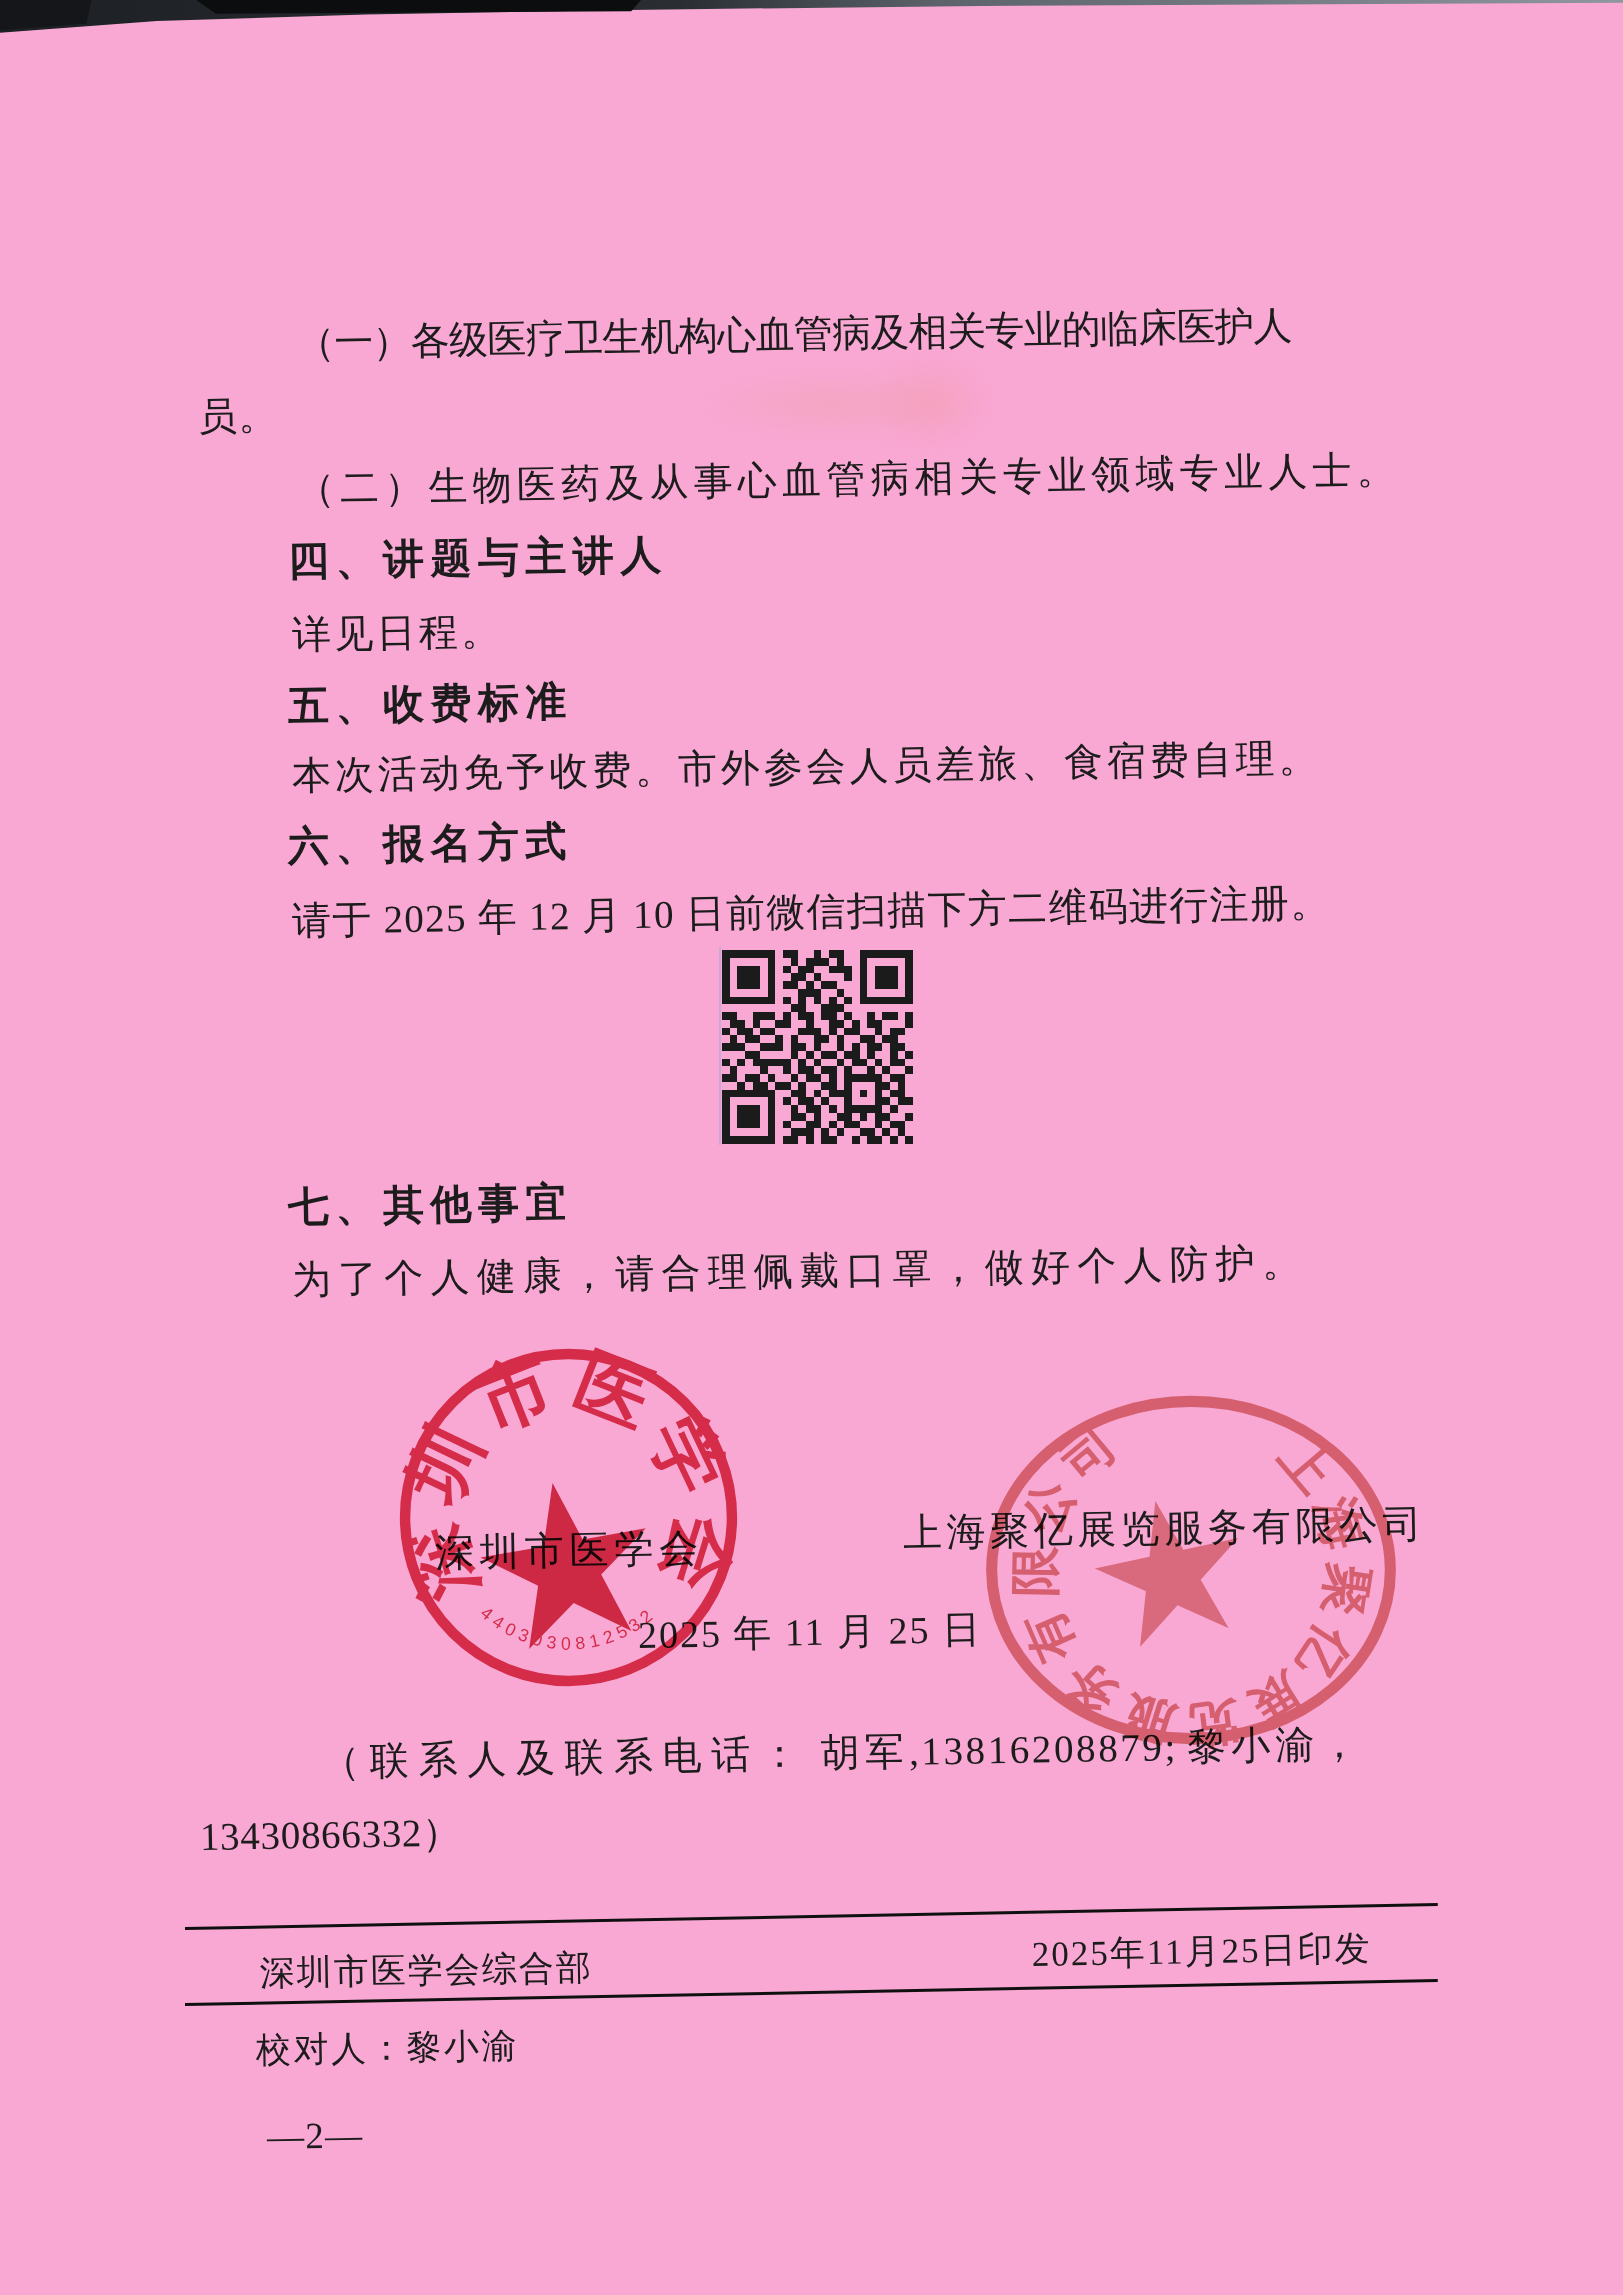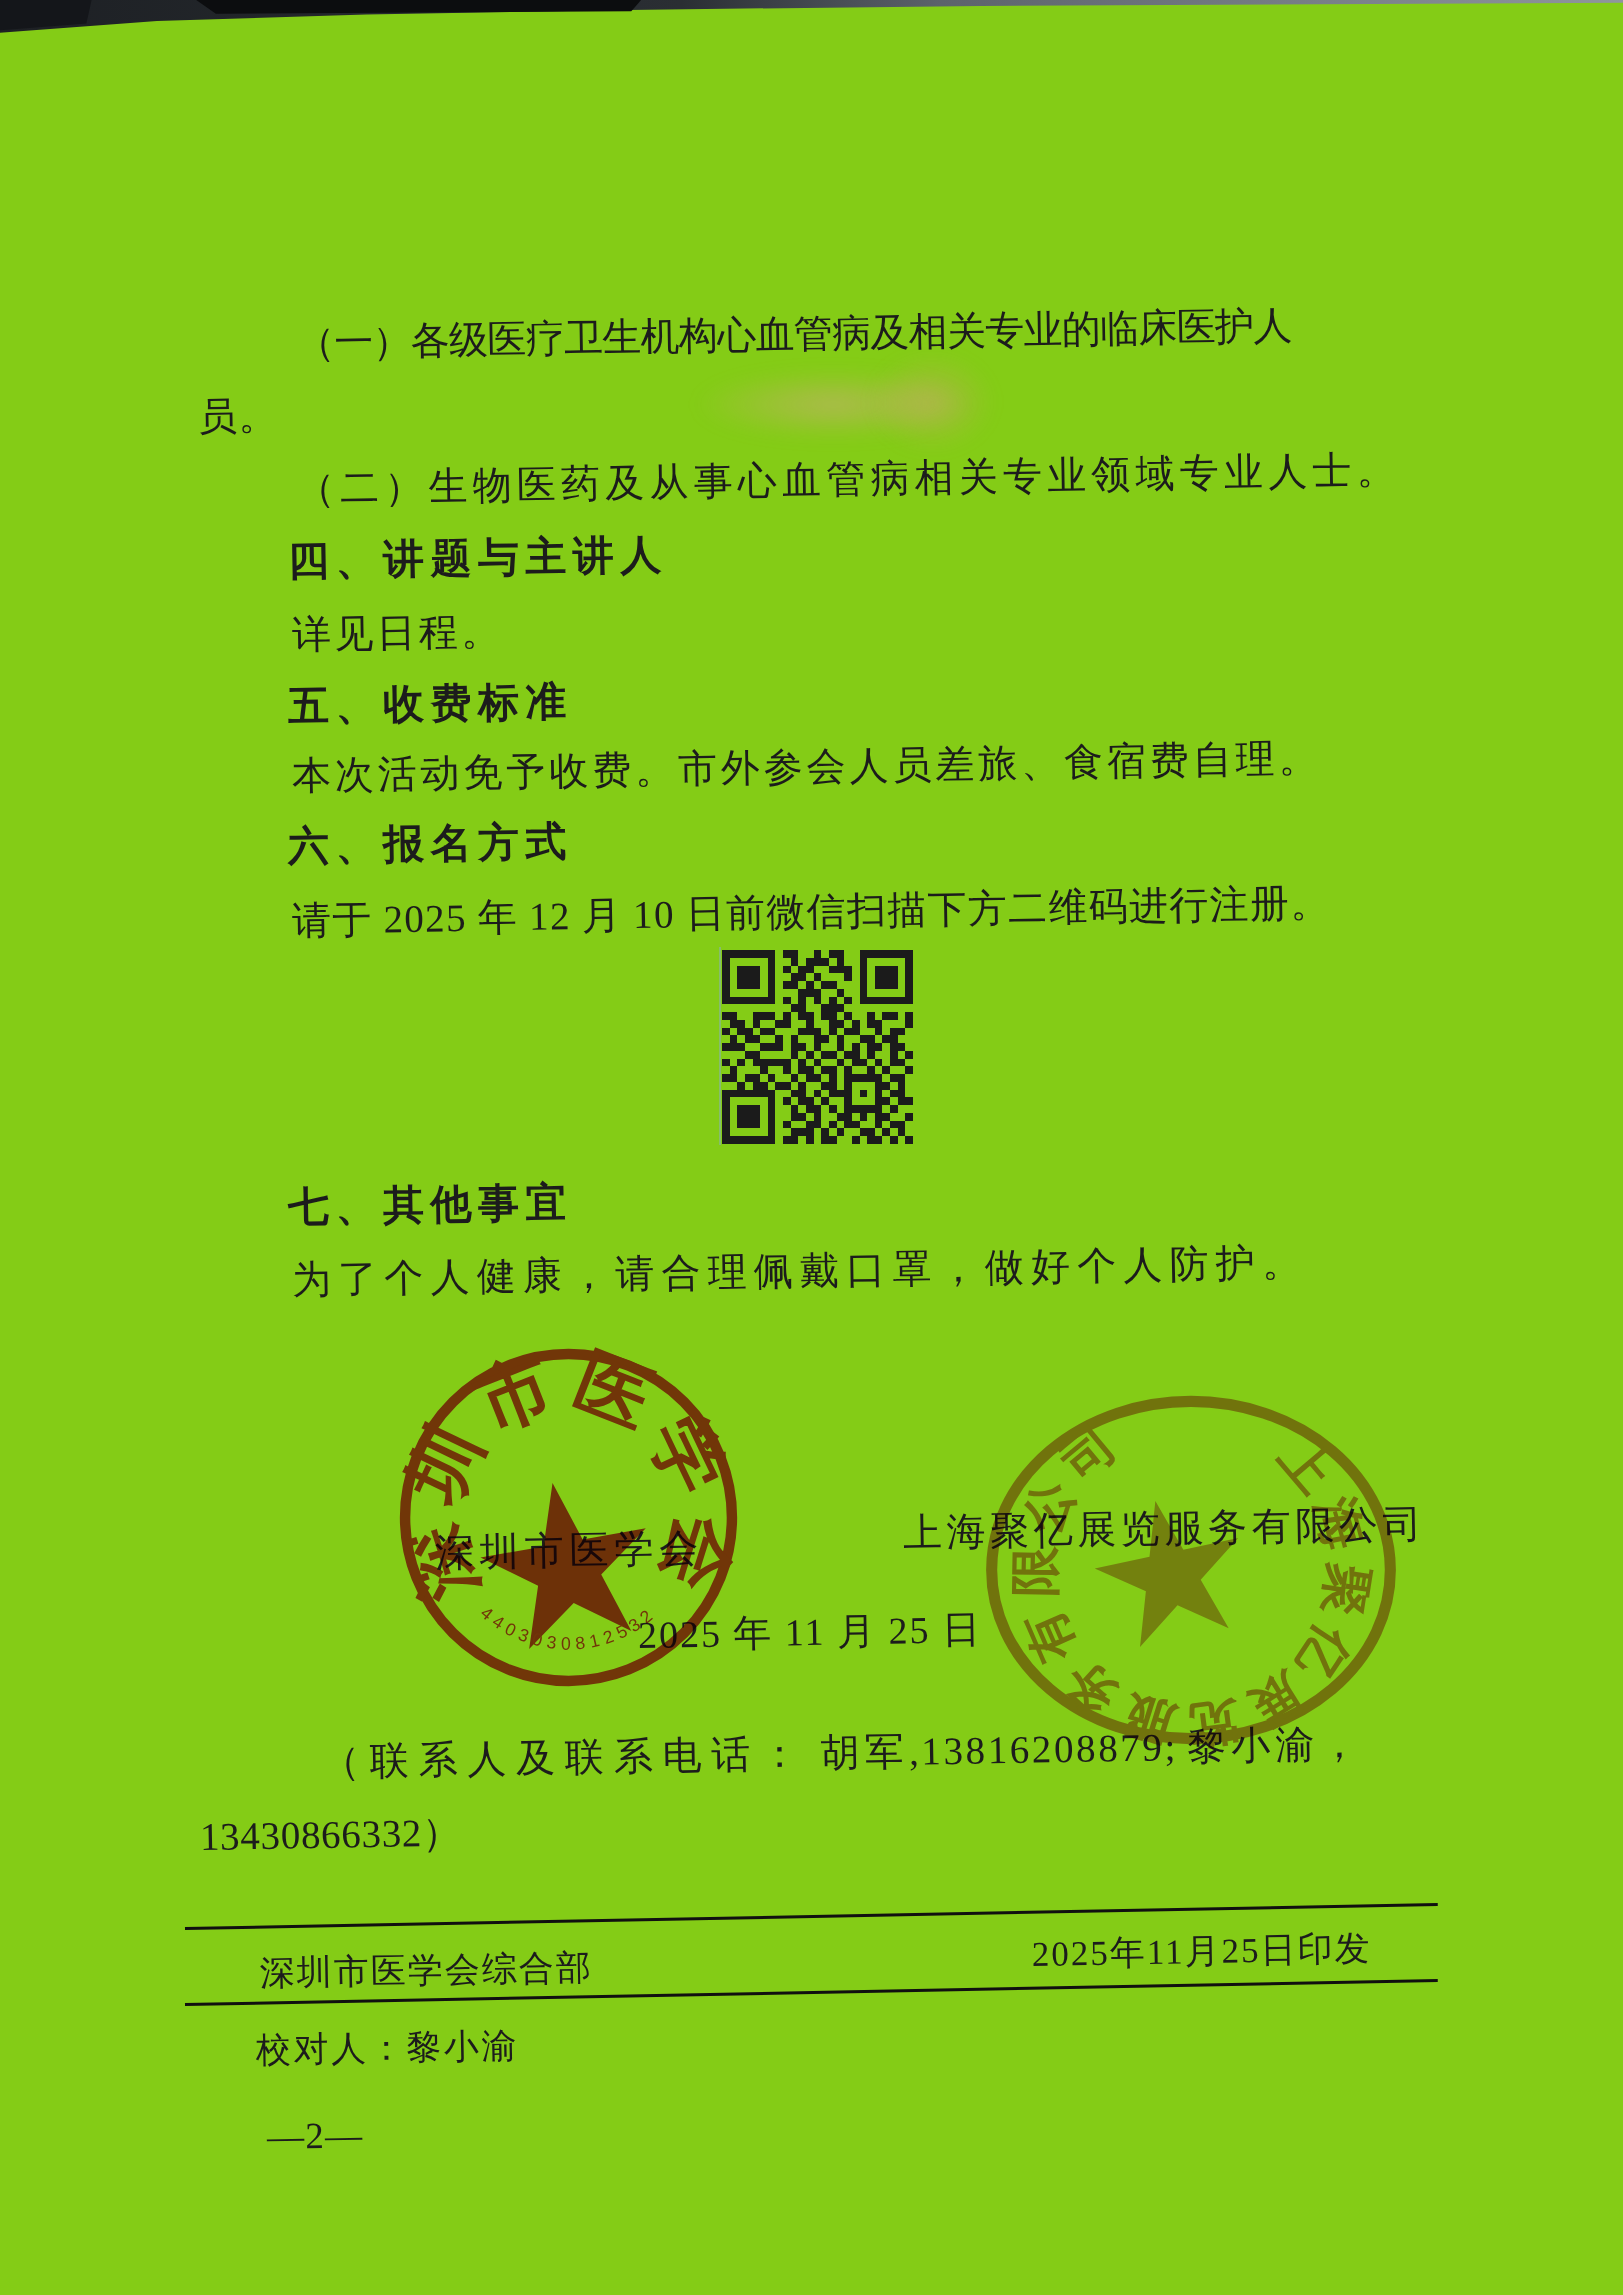--- a/index.html
+++ b/index.html
@@ -6,7 +6,7 @@
   #sheet{
     position:relative;
     width:1623px;height:2295px;
-    background:#84cc16;
+    background:#f9a8d4;
     overflow:hidden;
     font-family:"Liberation Serif","DejaVu Serif",serif;
     color:#1c1c1c;

